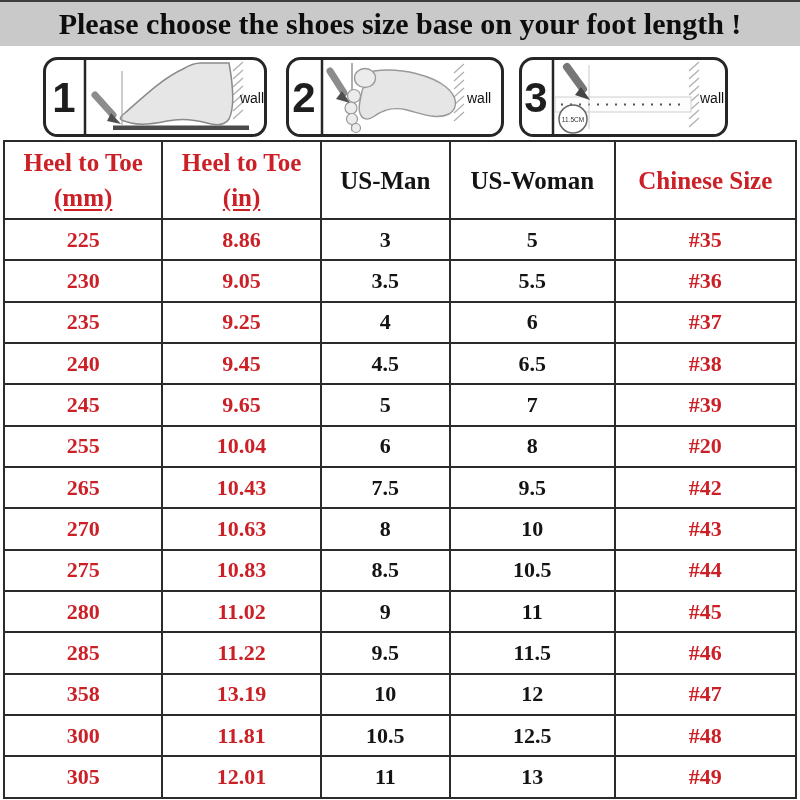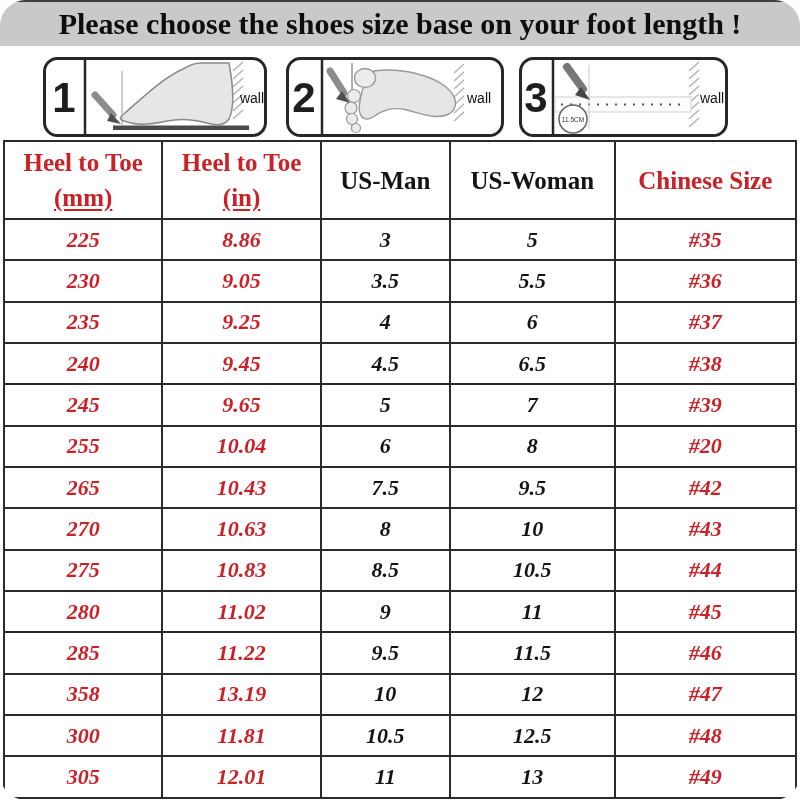--- a/index.html
+++ b/index.html
@@ -13,7 +13,6 @@
   .page{
     width:800px;height:800px;overflow:hidden;background:#fff;
     font-family:"Liberation Serif",serif;
-    border-radius:26px;
   }
   
   .banner{

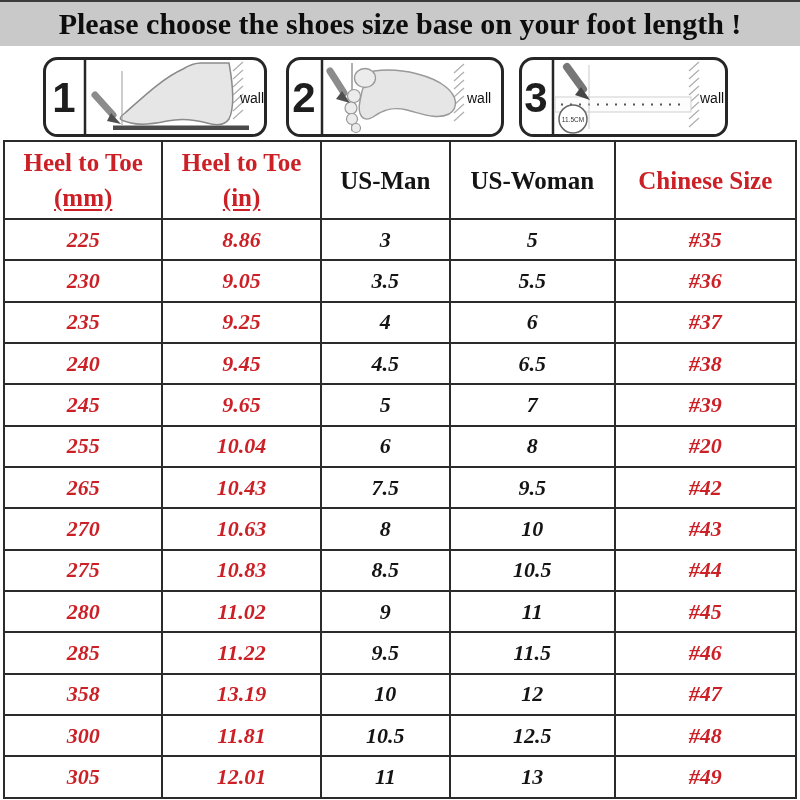--- a/index.html
+++ b/index.html
@@ -46,7 +46,7 @@
   .size-table thead tr{height:78px;padding-left:24px;}
   .size-table th{font-size:25px;line-height:1.4;}
   .size-table td{font-size:22px;}
-  .size-table tbody tr{height:38px;font-style:italic;}
+  .size-table tbody tr{height:38px;}
   .red{color:var(--red);}
   .blk{color:var(--ink);}
   .h2:empty{display:none;}

